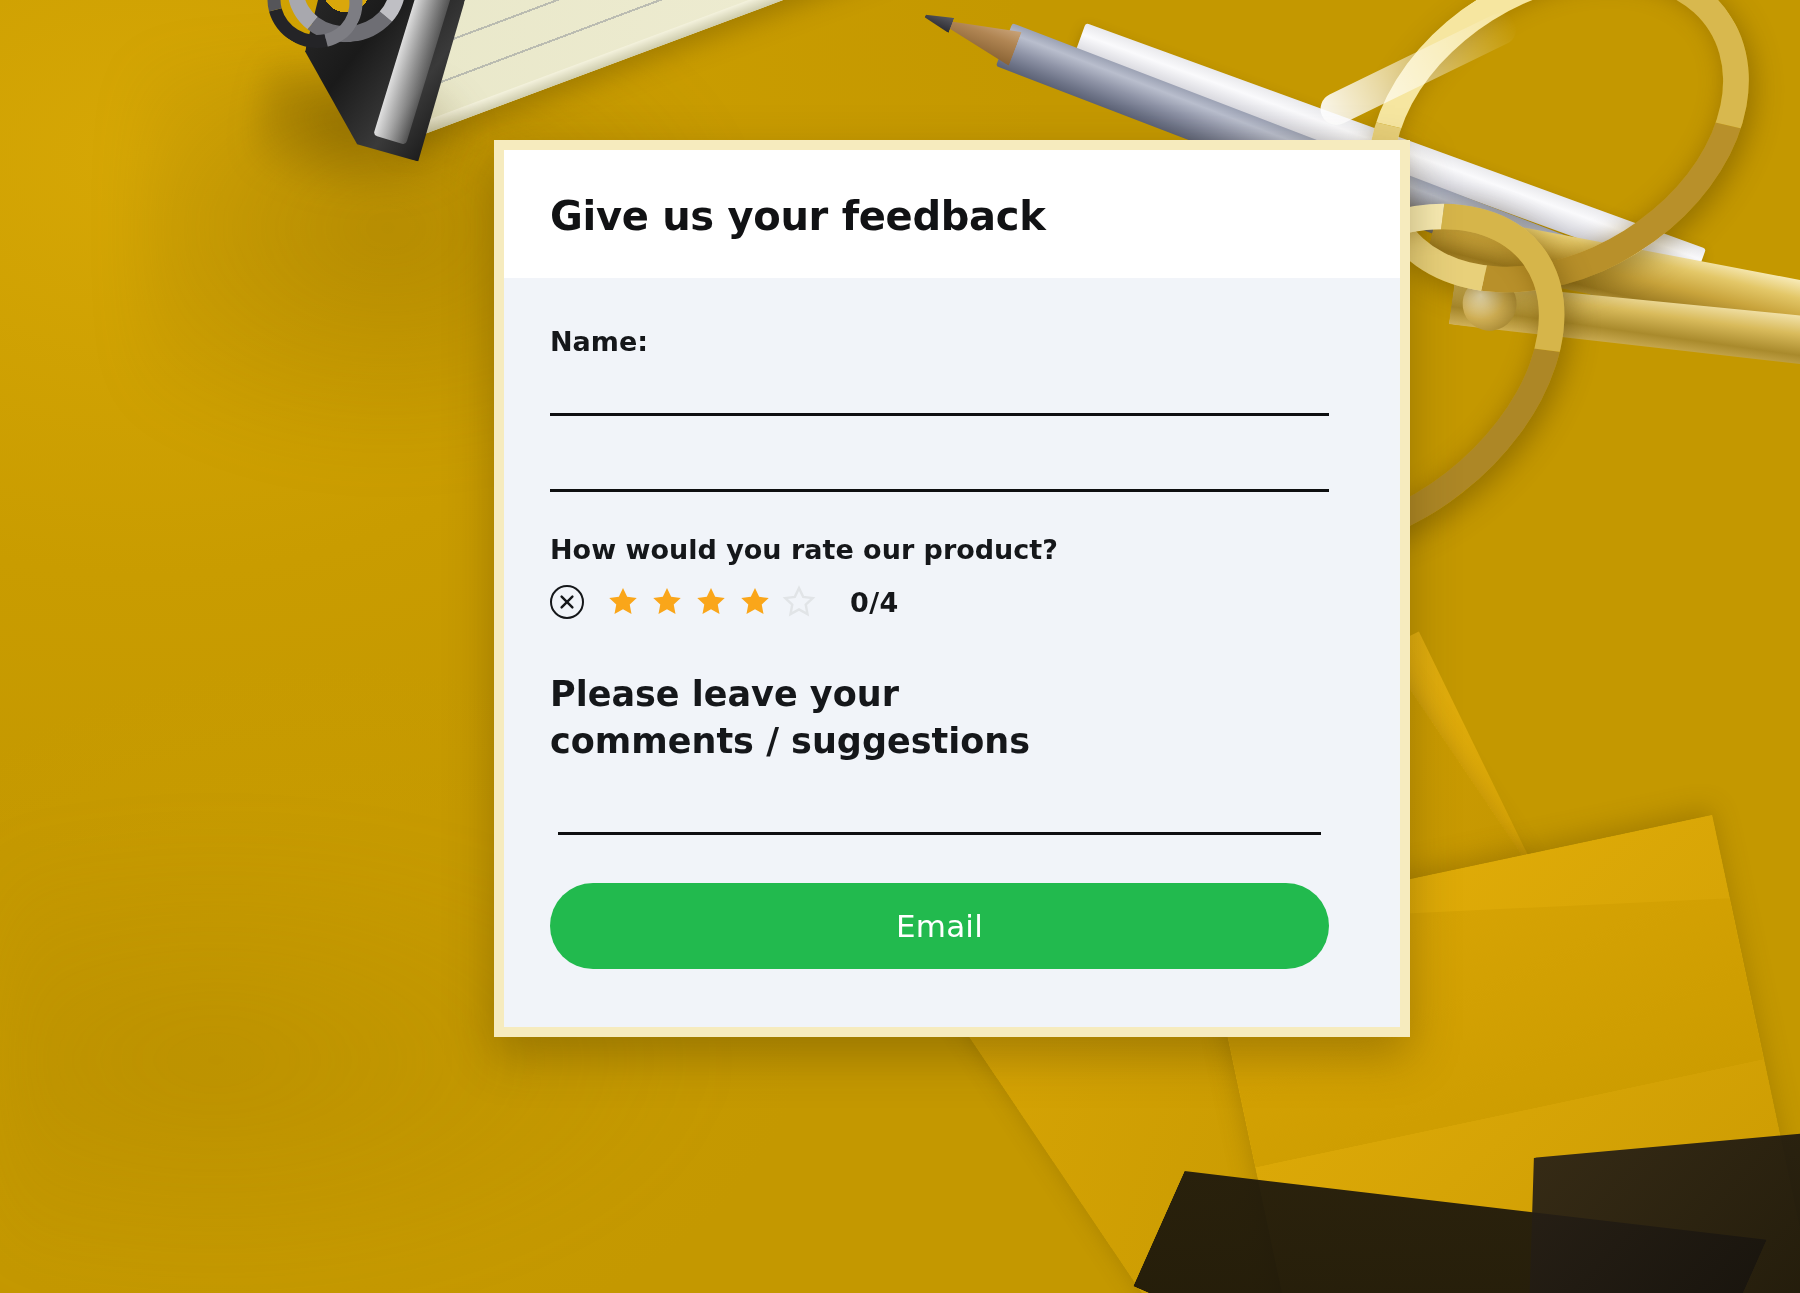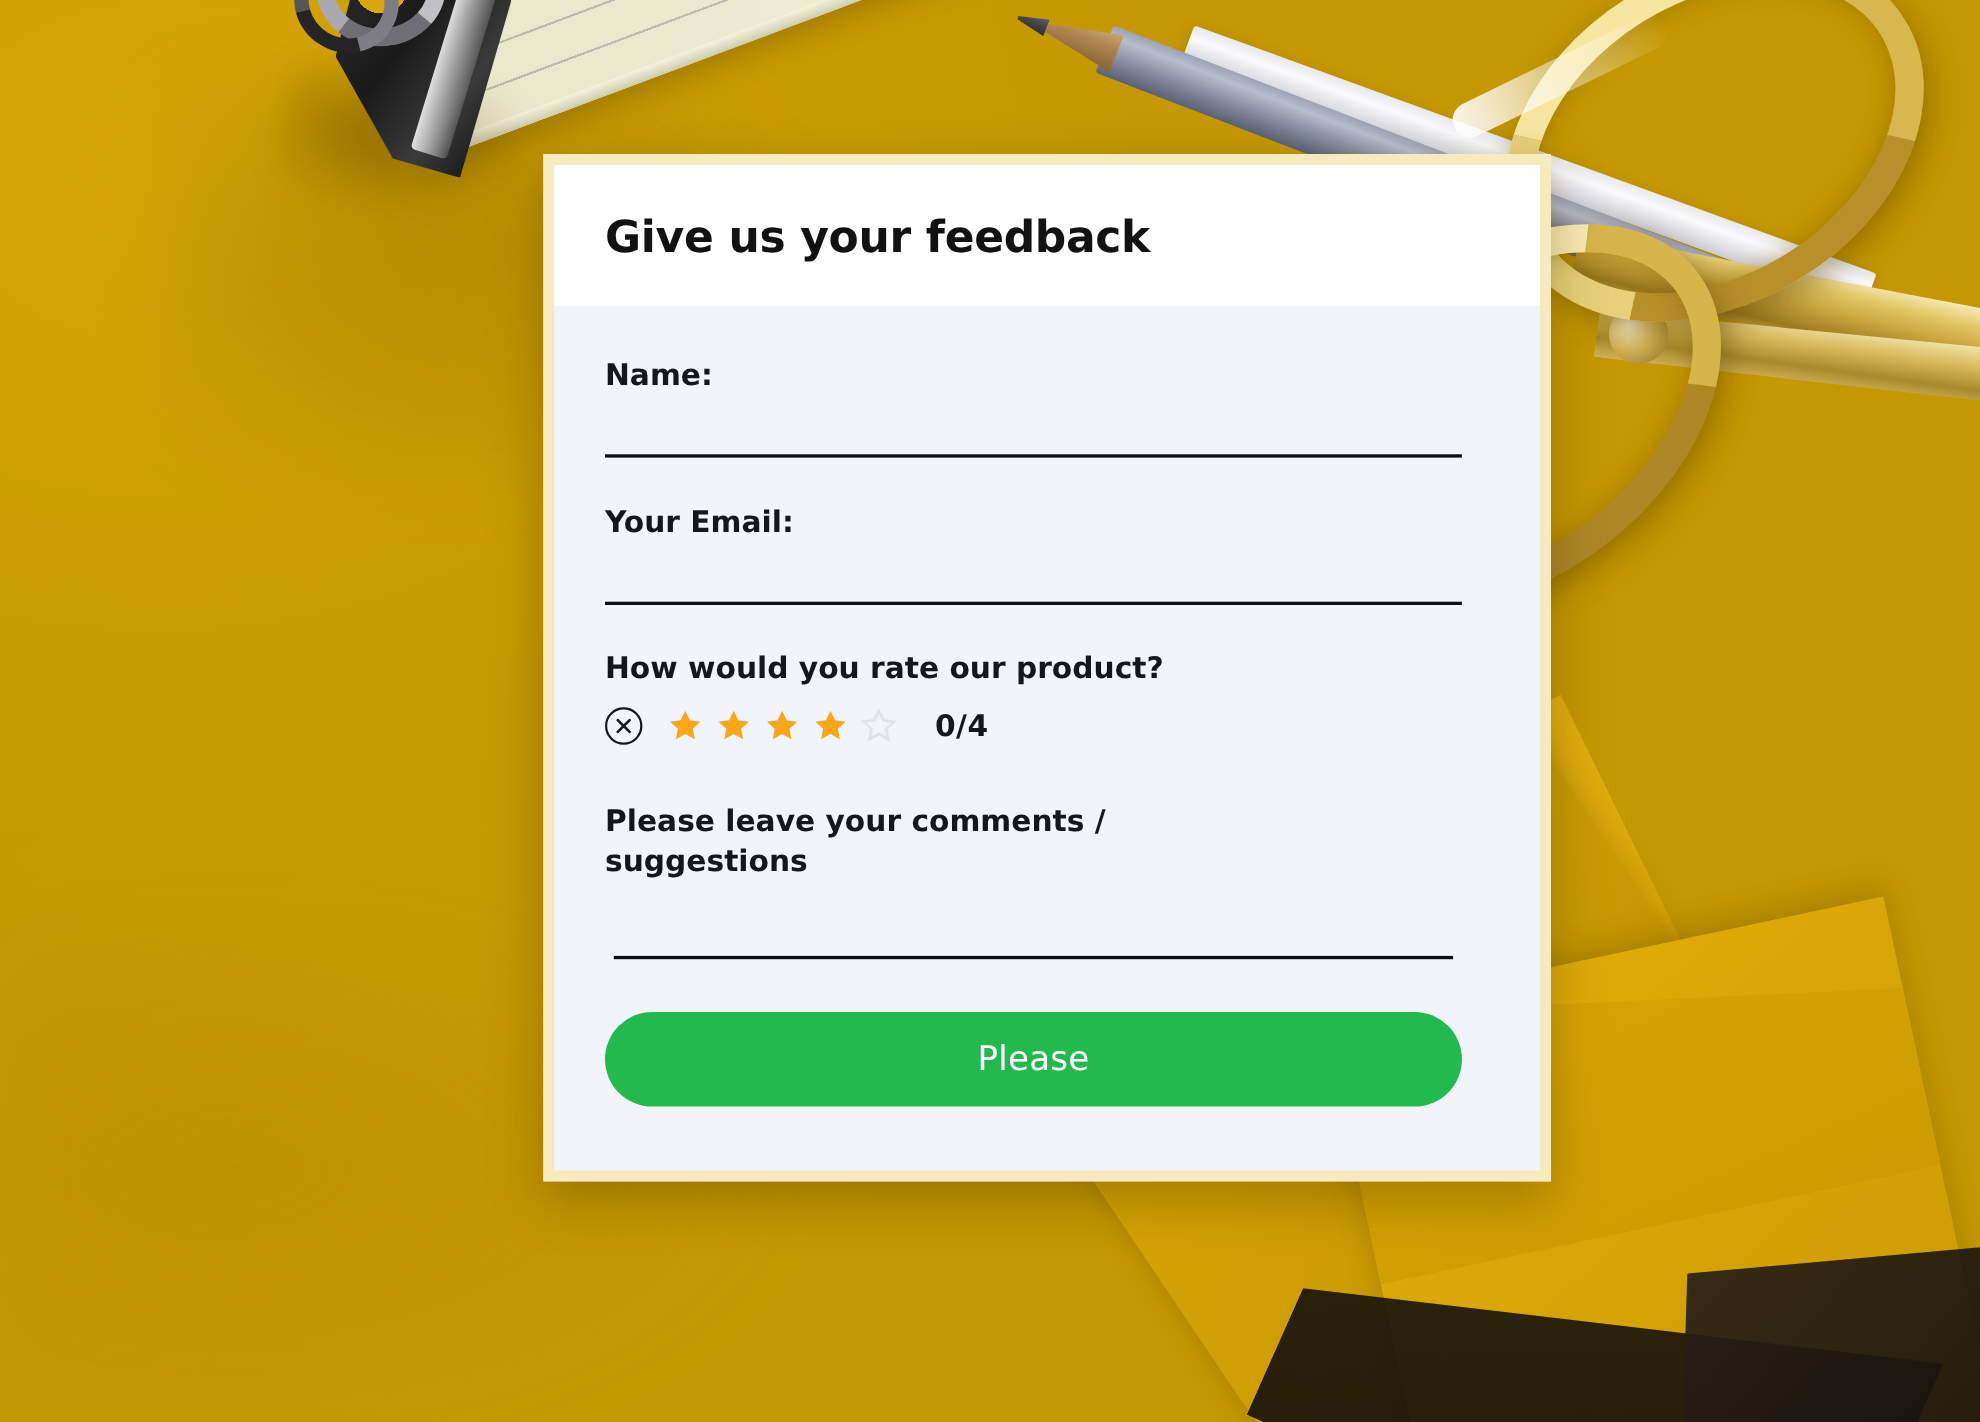--- a/index.html
+++ b/index.html
@@ -517,7 +517,6 @@
     </div>
 
     <div class="field-group">
-      <div class="field-label">Your Email:</div>
       <input class="field-input" type="text" placeholder="" style="">
     </div>
 

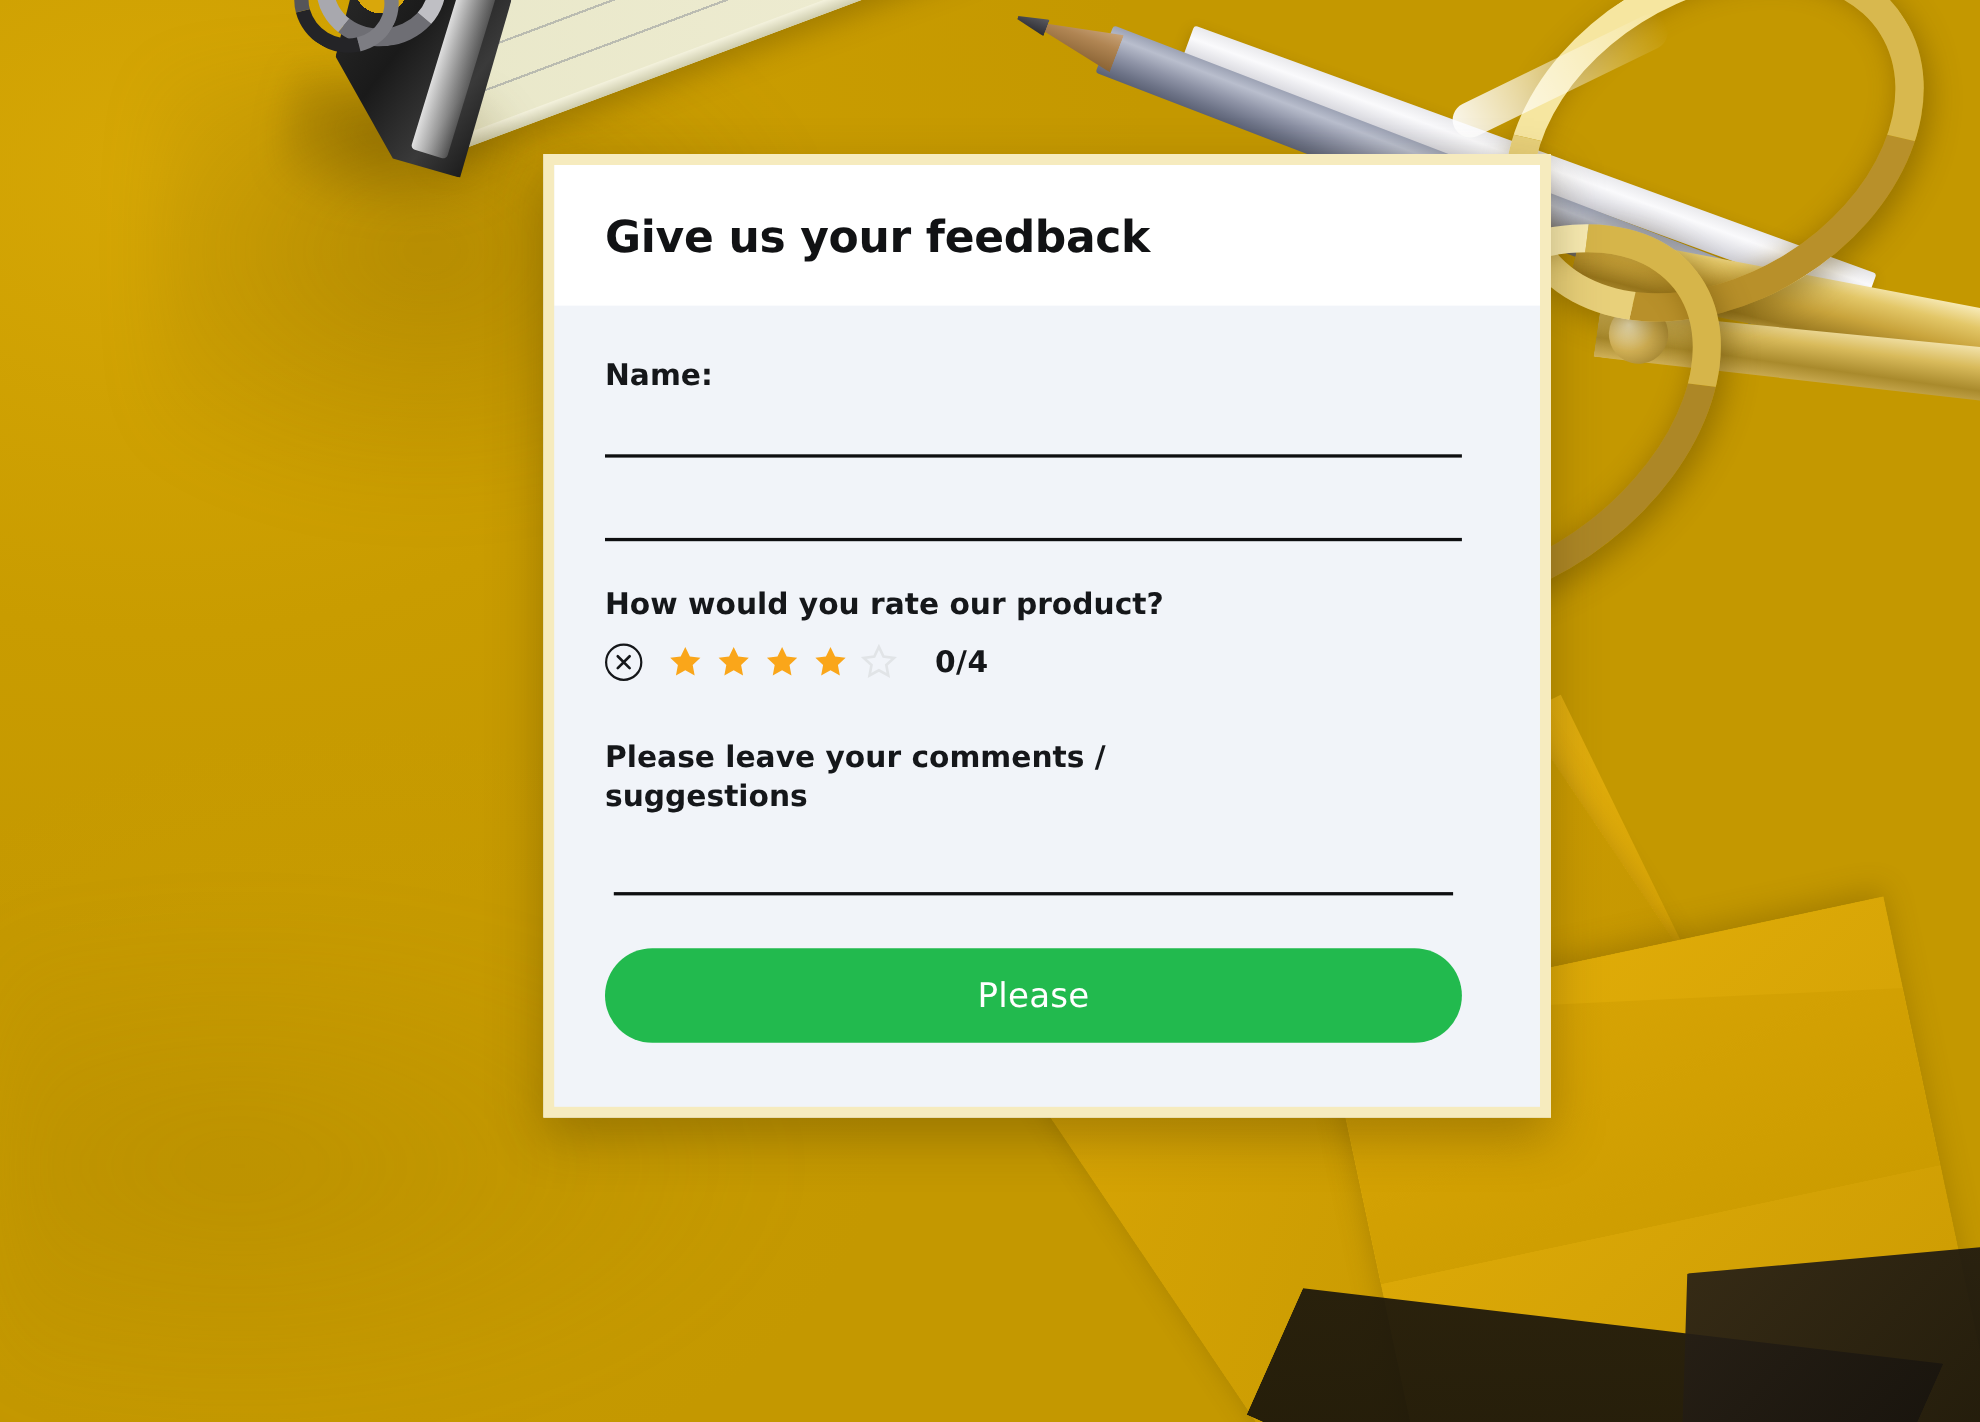--- a/index.html
+++ b/index.html
@@ -414,7 +414,7 @@
 
   .comments-label {
     font-family: "DejaVu Sans", sans-serif;
-    font-size: 27px;
+    font-size: 35px;
     font-weight: bold;
     color: #15171A;
     line-height: 1.34;

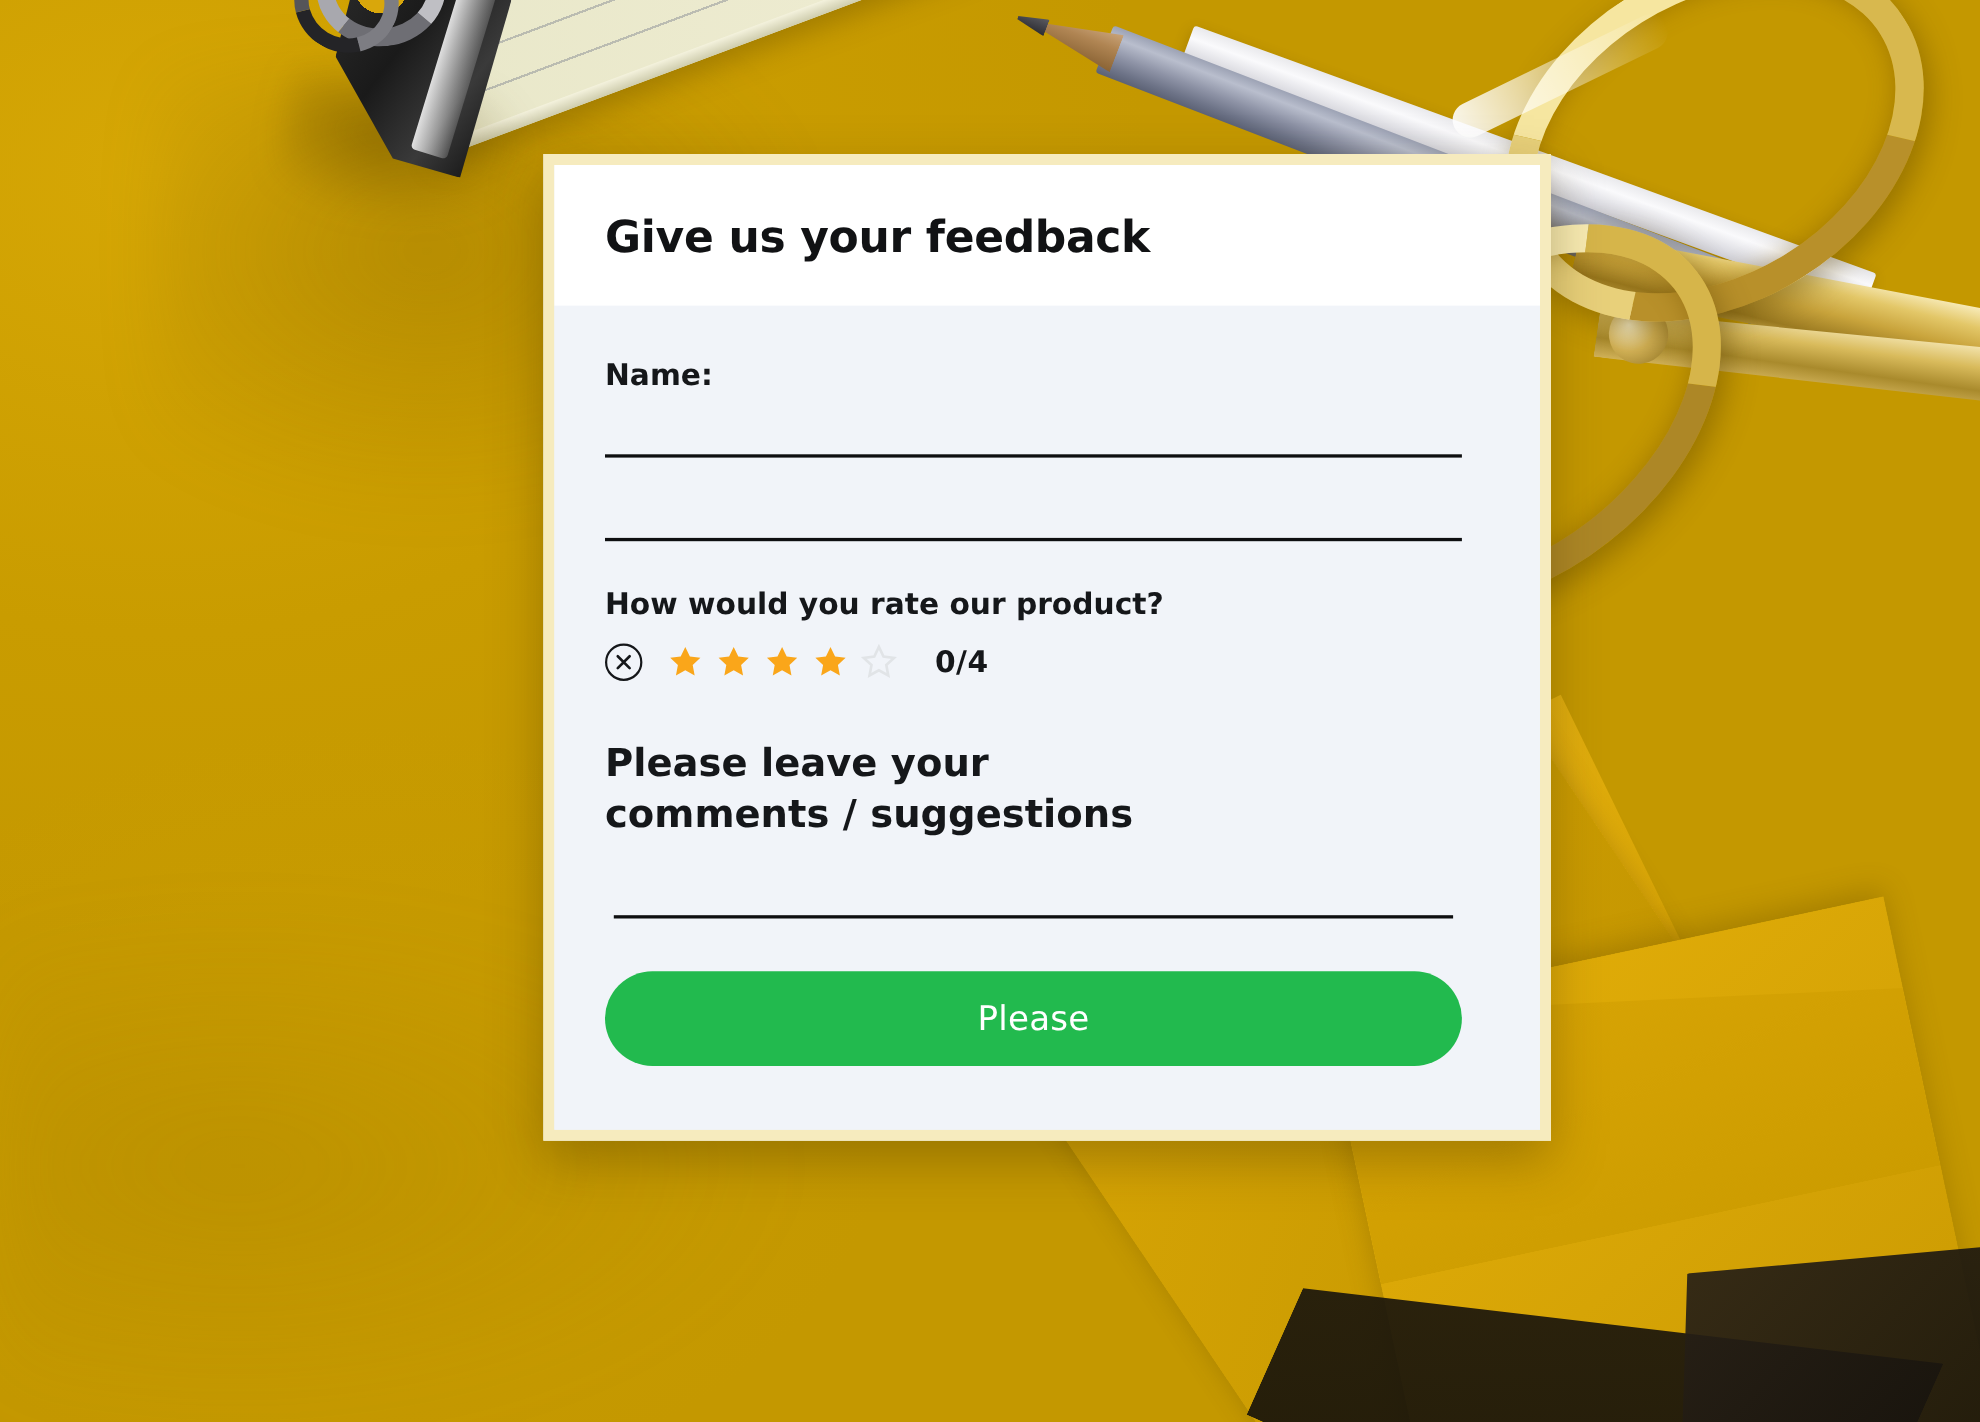--- a/index.html
+++ b/index.html
@@ -558,7 +558,7 @@
       <input class="comments-input" type="text" placeholder="" style="">
     </div>
 
-    <button class="submit-button">Please</button>
+    <button class="submit-button">Email</button>
 
   </div>
 </div>

